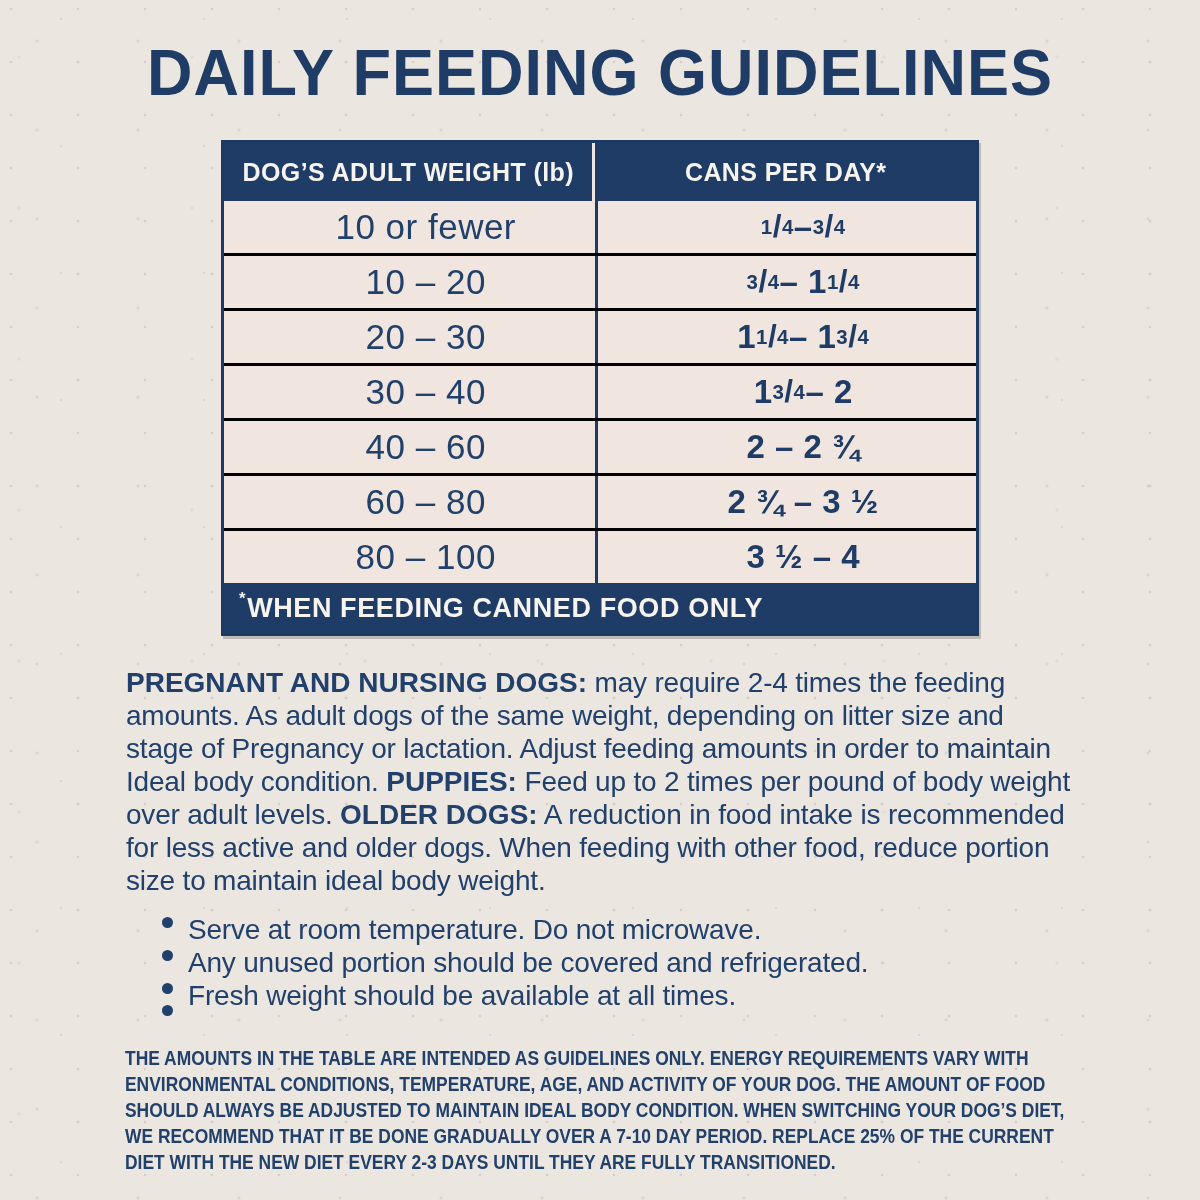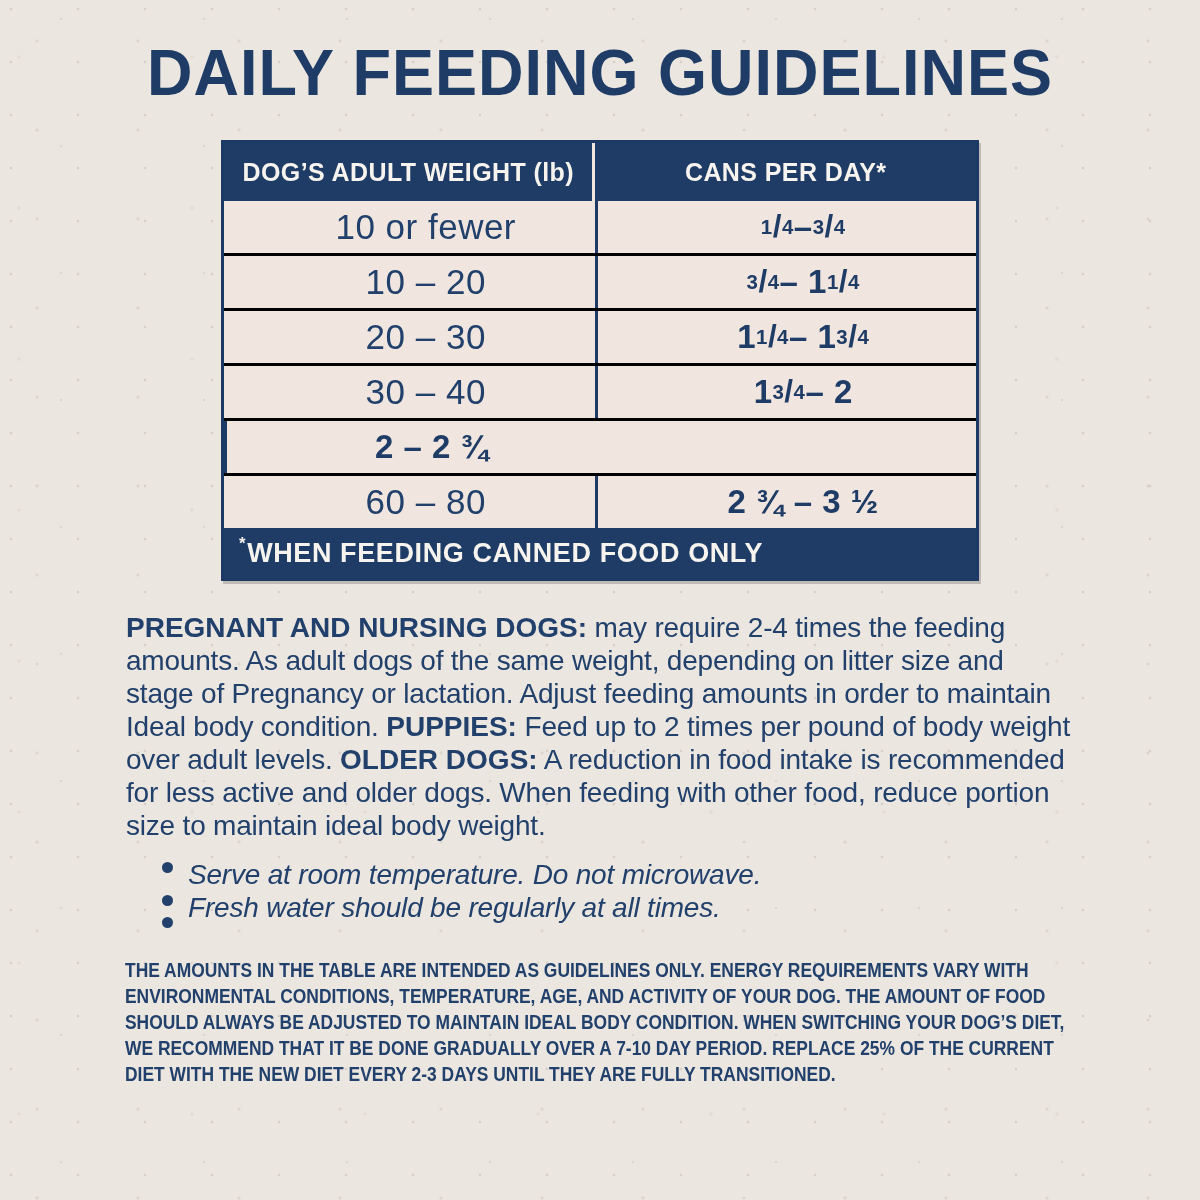--- a/index.html
+++ b/index.html
@@ -106,6 +106,7 @@
         <div class="cell c2">1 <span class="fr-n">3</span><span class="fr-s">/</span><span class="fr-d">4</span> – 2</div>
       </div>
       <div class="trow">
+        <div class="cell c1">40 – 60</div>
         <div class="cell c2">2 – 2 ¾</div>
       </div>
       <div class="trow">

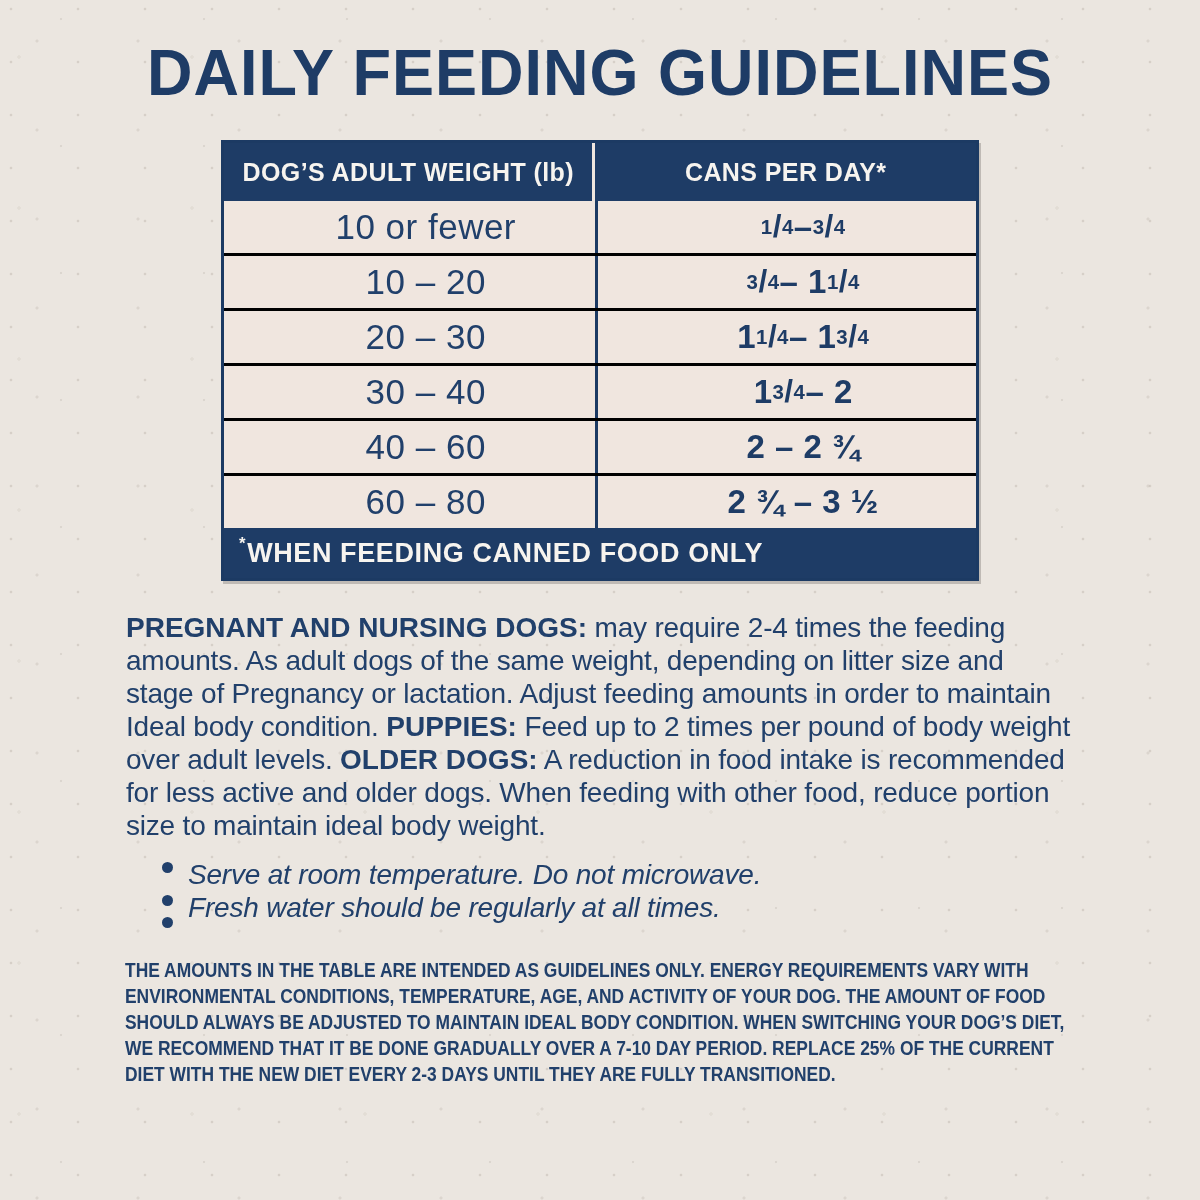--- a/index.html
+++ b/index.html
@@ -113,6 +113,10 @@
         <div class="cell c1">60 – 80</div>
         <div class="cell c2">2 ¾ – 3 ½</div>
       </div>
+      <div class="trow">
+        <div class="cell c1">80 – 100</div>
+        <div class="cell c2">3 ½ – 4</div>
+      </div>
     </div>
 
     <div class="tfoot">

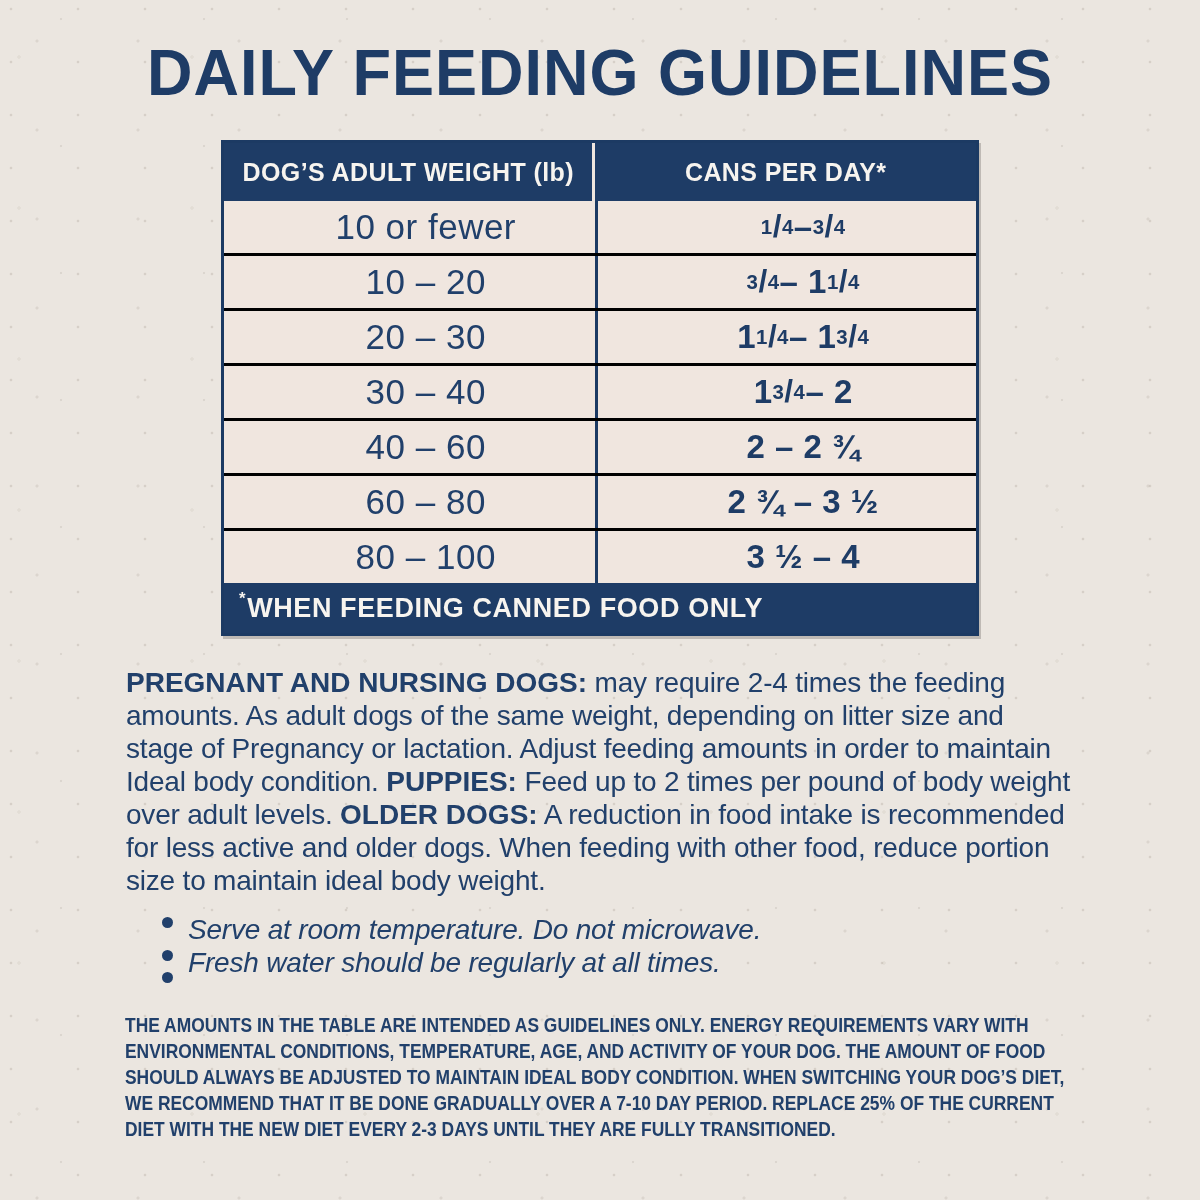--- a/index.html
+++ b/index.html
@@ -61,7 +61,7 @@
   .bullets{list-style:none;margin:16px 0 0 0;padding:0 0 0 162px;}
   .bullets li{
     display:flex;align-items:flex-start;
-    font-size:28px;line-height:33px;letter-spacing:-0.2px;color:#21406b;font-style:italic;
+    font-size:28px;line-height:33px;letter-spacing:-0.2px;color:#21406b;
   }
   .dot{
     width:11px;height:11px;border-radius:50%;background:#21406b;

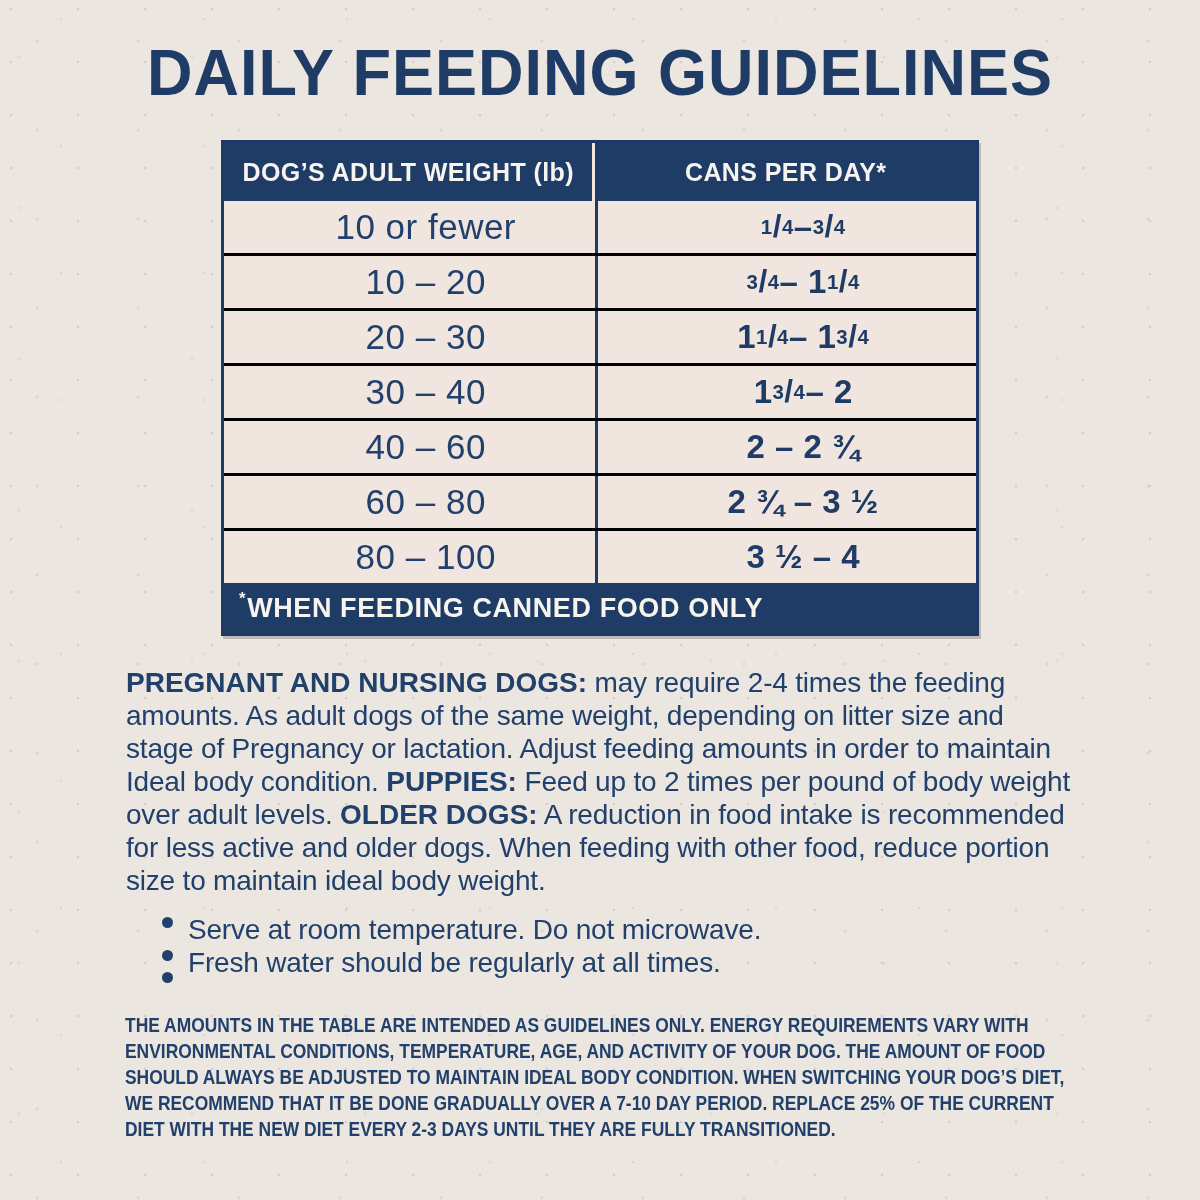--- a/index.html
+++ b/index.html
@@ -136,6 +136,10 @@
       </li>
     <li>
         <span class="dot"></span>
+        <span>Any unused portion should be covered and refrigerated.</span>
+      </li>
+    <li>
+        <span class="dot"></span>
         <span>Fresh water should be regularly at all times.</span>
       </li>
     <li>

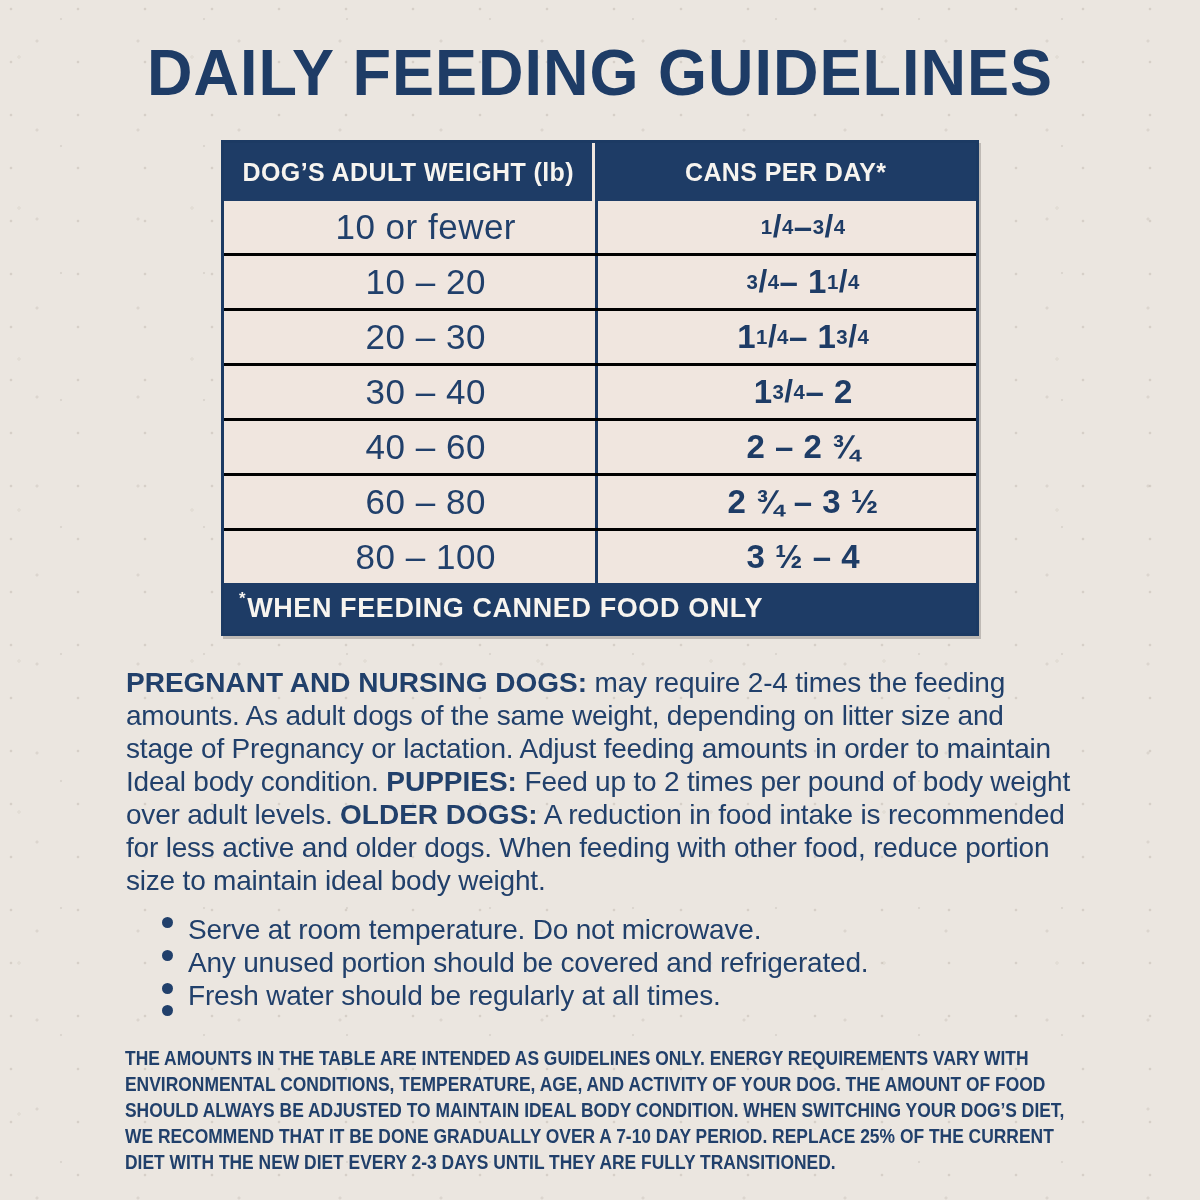--- a/index.html
+++ b/index.html
@@ -140,7 +140,7 @@
       </li>
     <li>
         <span class="dot"></span>
-        <span>Fresh water should be regularly at all times.</span>
+        <span>Fresh weight should be available at all times.</span>
       </li>
     <li>
         <span class="dot"></span>

